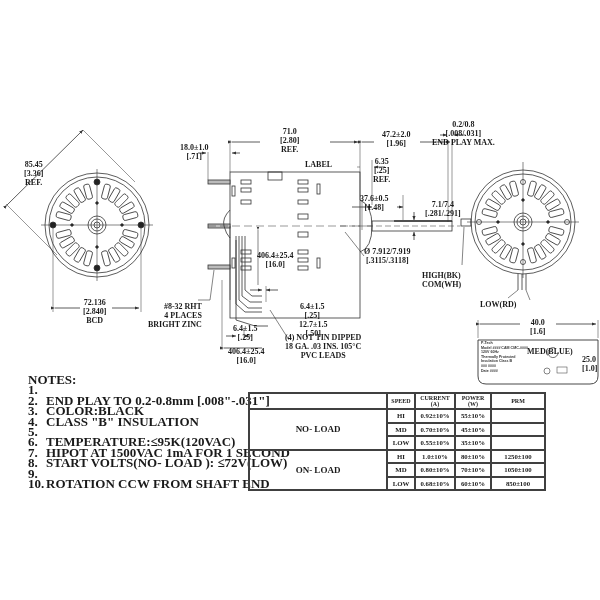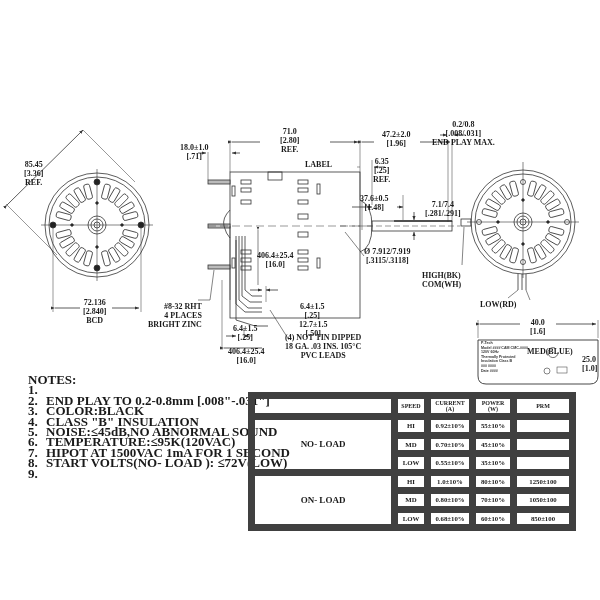--- a/index.html
+++ b/index.html
@@ -346,7 +346,6 @@
       </li>
     <li>
         <span class="n">5.</span>
-        <span>NOISE:≤45dB,NO ABNORMAL SOUND</span>
       </li>
     <li>
         <span class="n">6.</span>

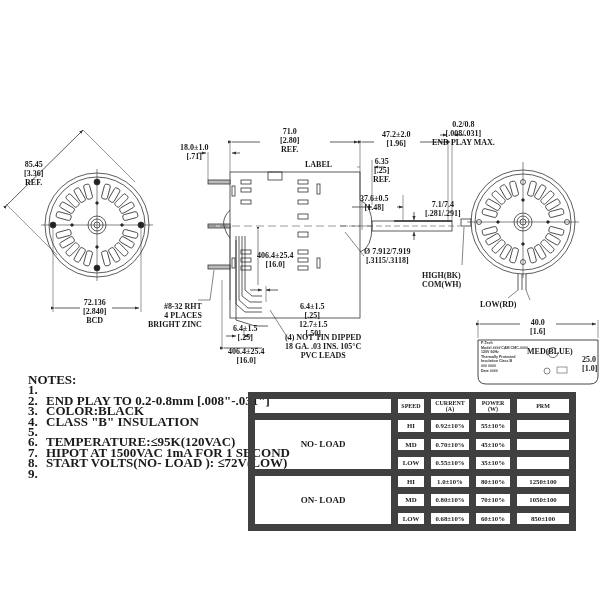--- a/index.html
+++ b/index.html
@@ -11,7 +11,7 @@
   .notes li{display:flex;}
   .notes .n{width:18px;}
   table.perf{position:absolute;left:248px;top:392px;border-collapse:collapse;font-size:6.8px;font-weight:bold;}
-  table.perf td{border:7px solid #404040;text-align:center;height:11.5px;padding:0 2px;}
+  table.perf td{border:2px solid #404040;text-align:center;height:11.5px;padding:0 2px;}
   table.perf td.load{font-size:9px;width:132px;}
   table.perf td.spd{width:22px;}
   table.perf td.cur{width:34px;}

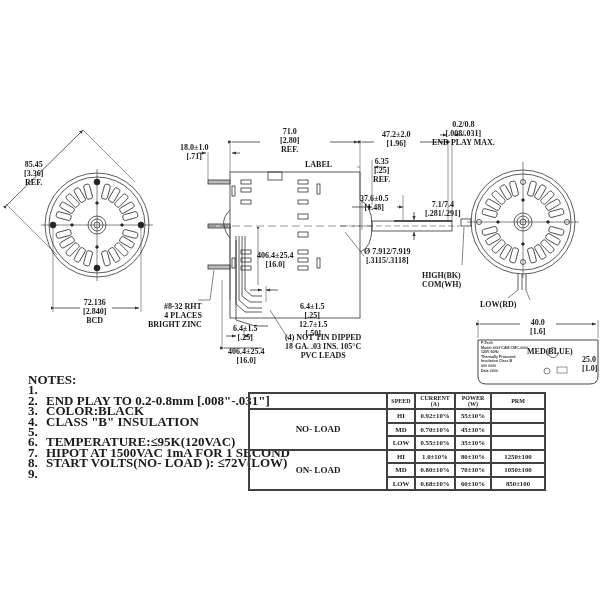--- a/index.html
+++ b/index.html
@@ -362,6 +362,10 @@
     <li>
         <span class="n">9.</span>
       </li>
+    <li>
+        <span class="n">10.</span>
+        <span>ROTATION CCW FROM SHAFT END</span>
+      </li>
   </ol>
 </div>
 

